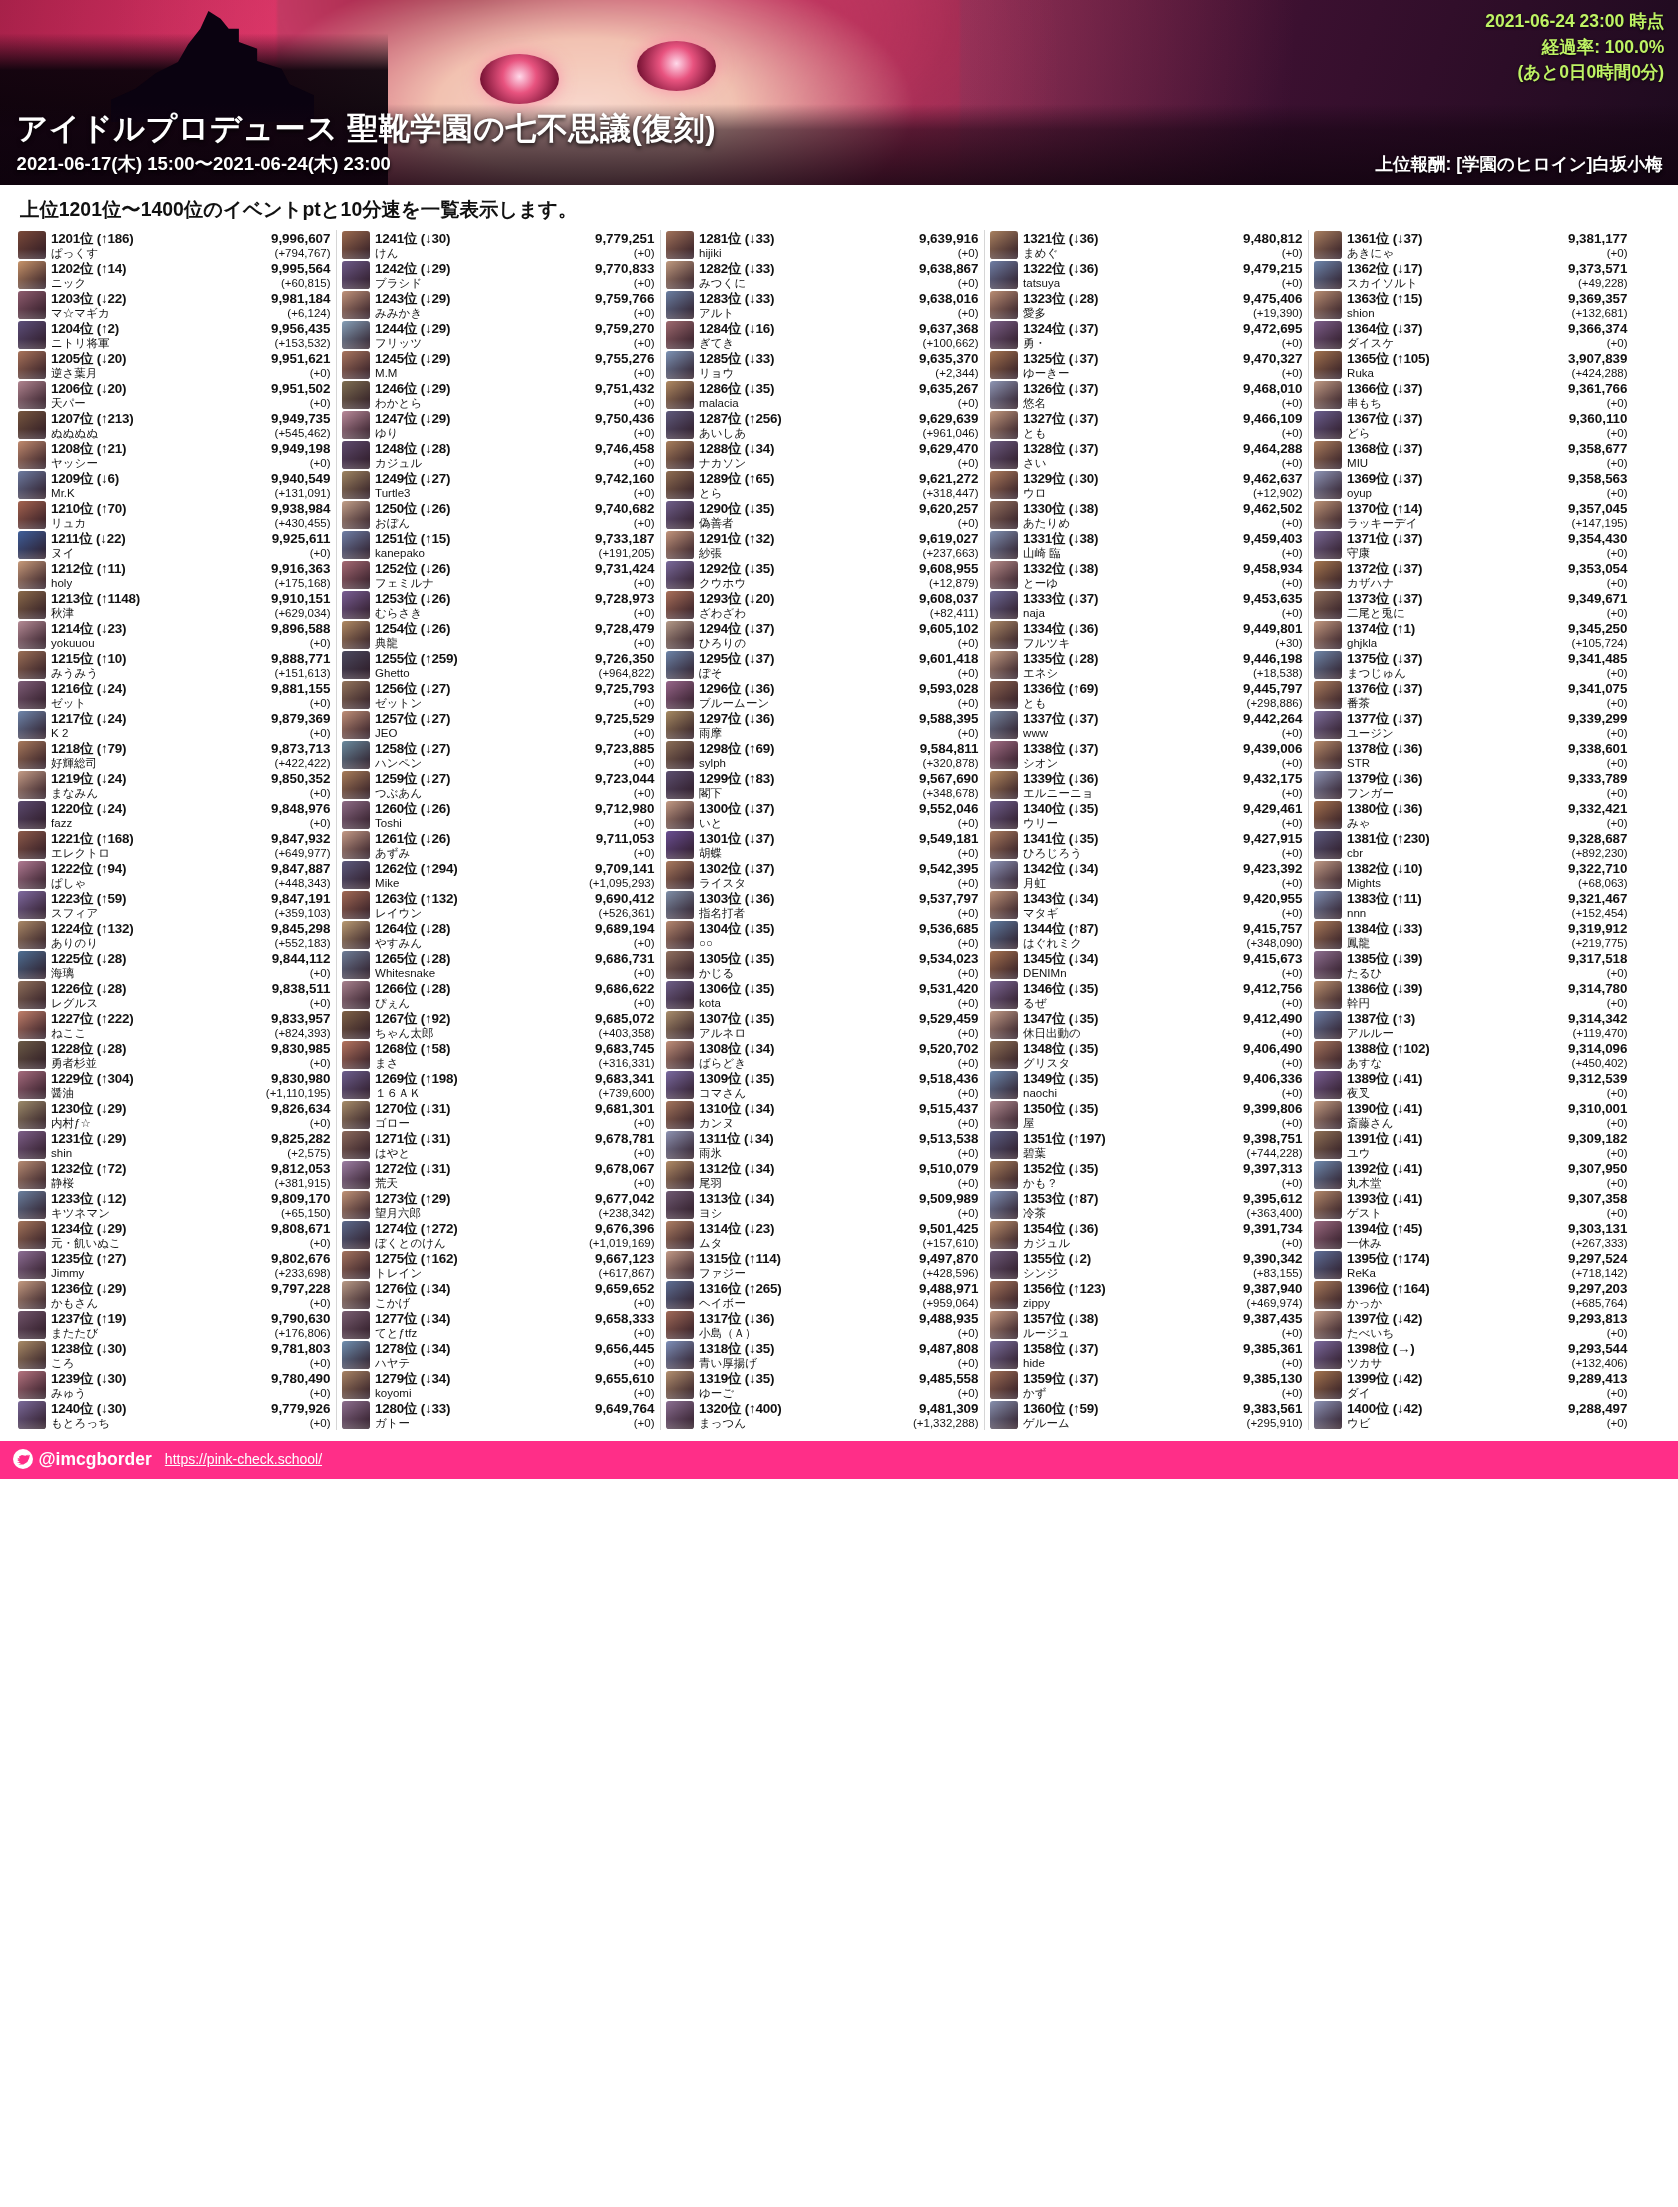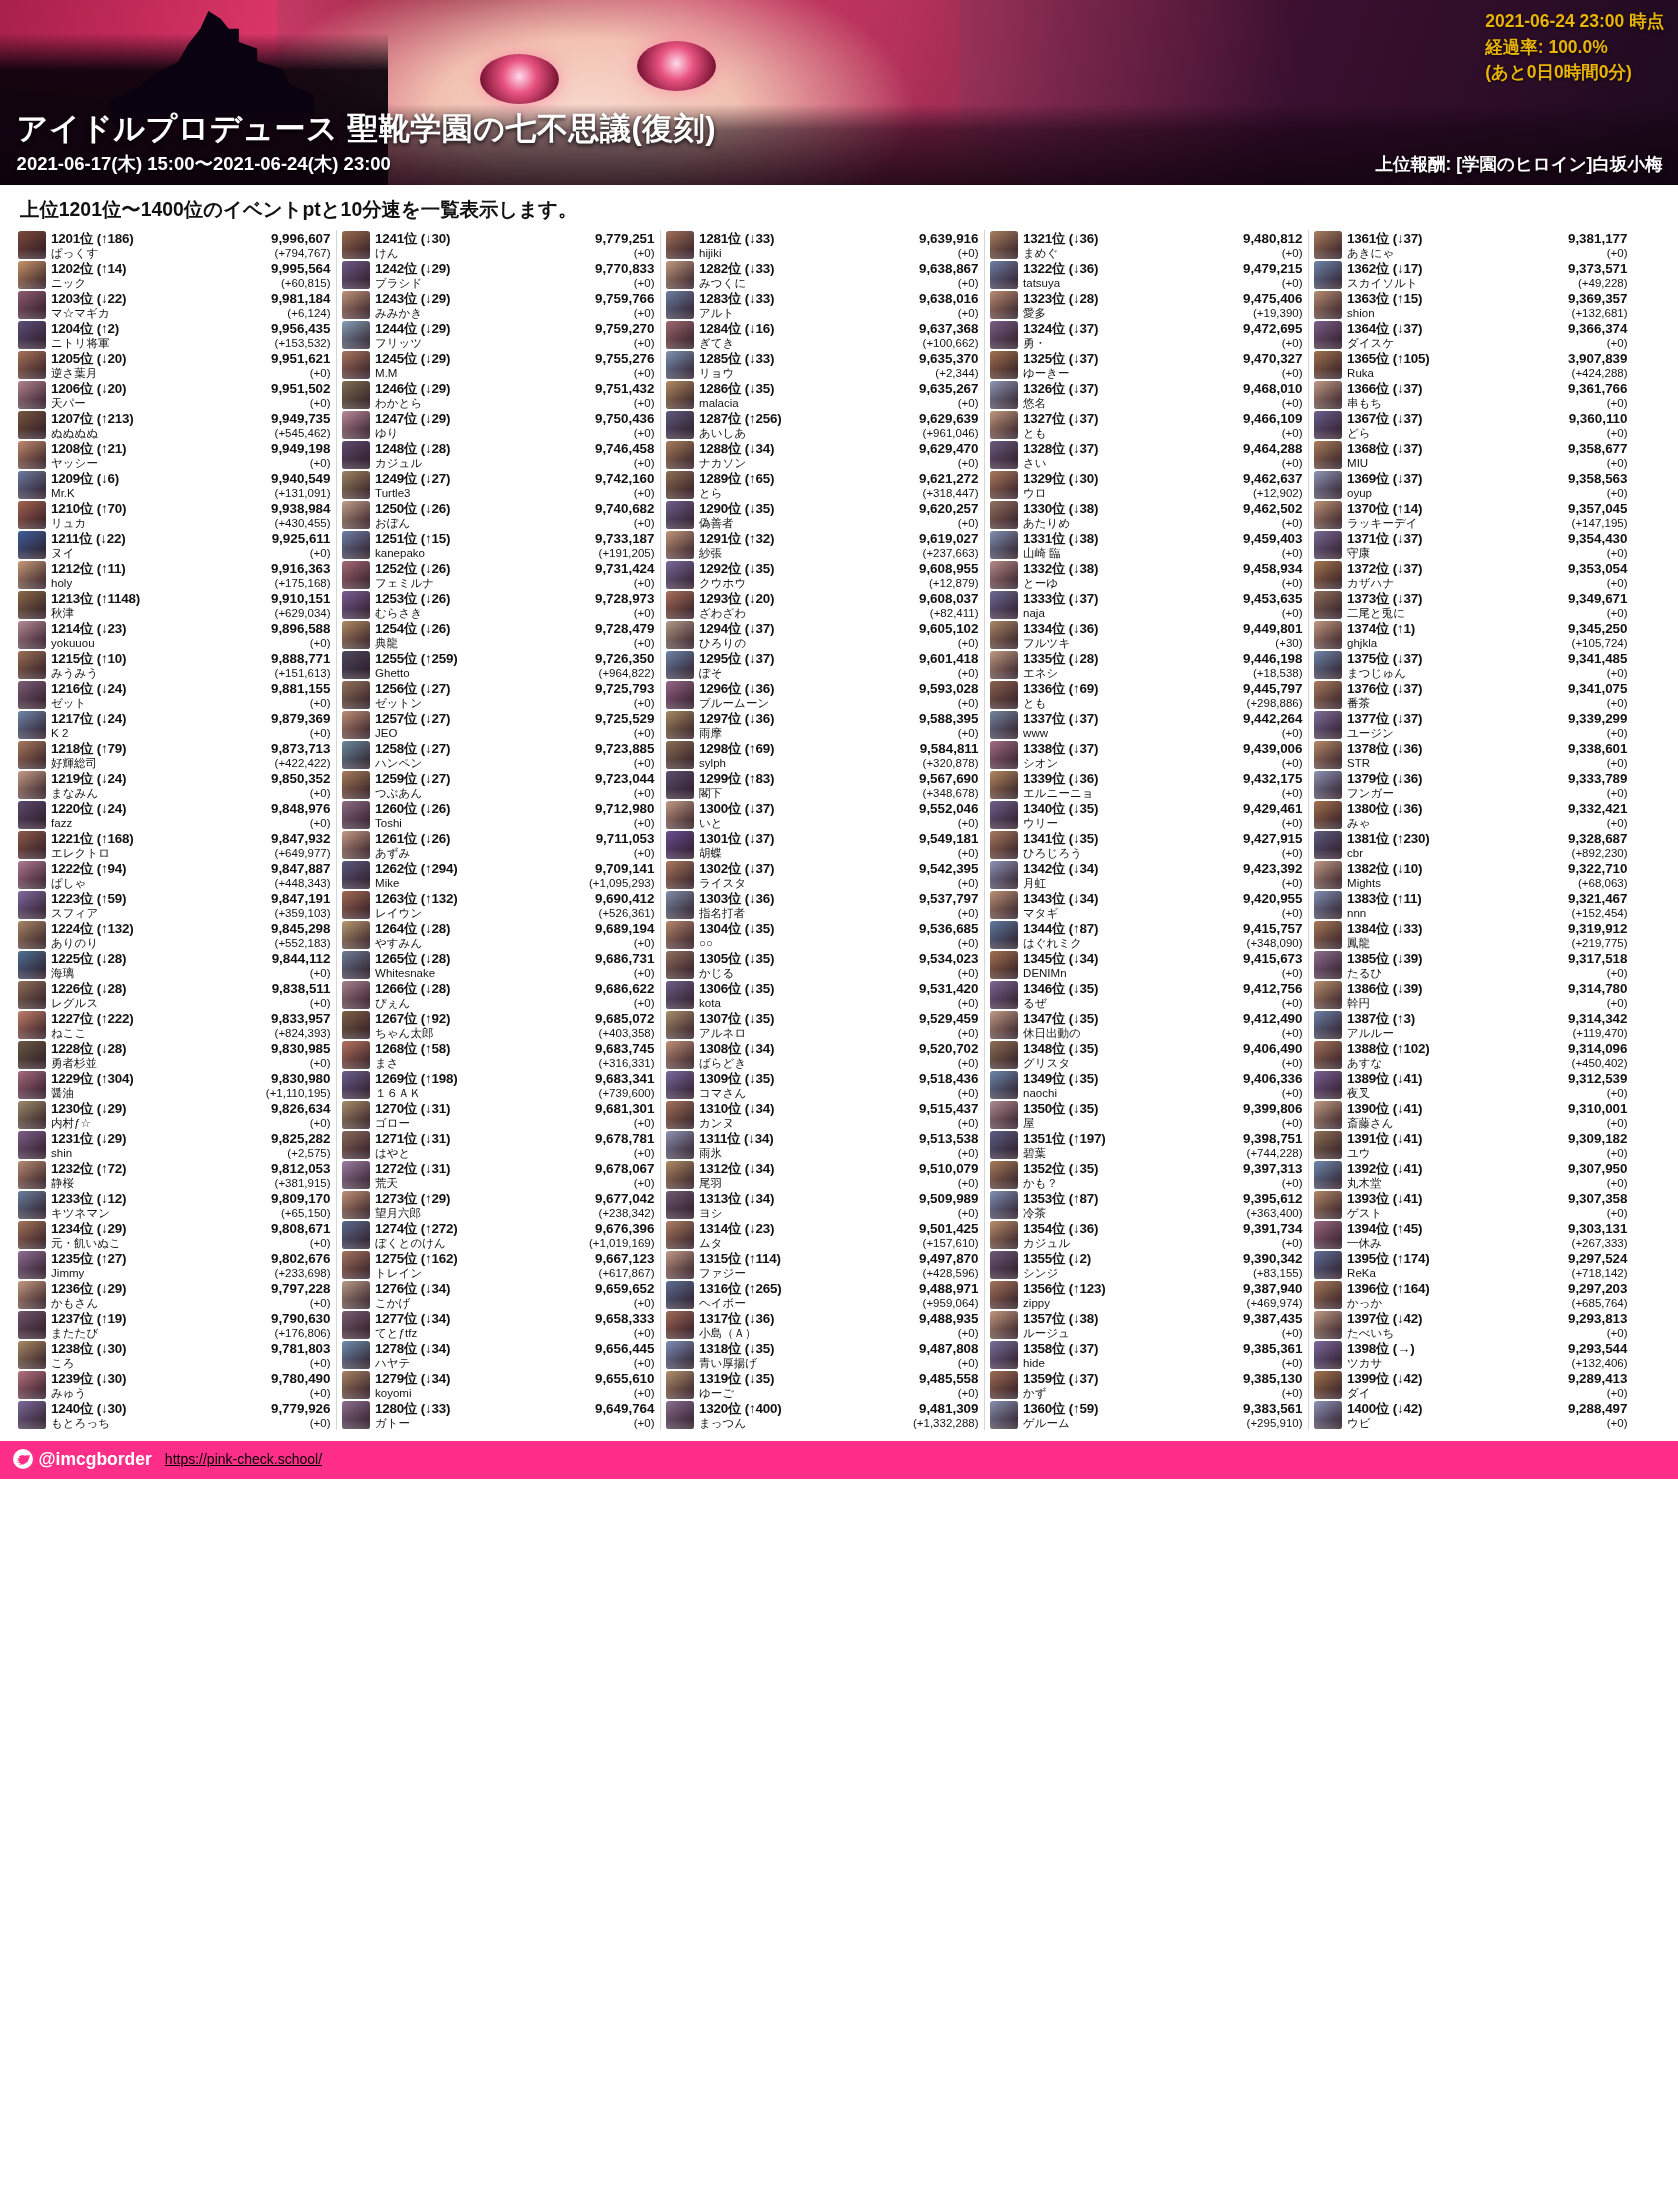--- a/index.html
+++ b/index.html
@@ -52,8 +52,8 @@
   }
   .hdr-topright {
     position:absolute; right:14.8px; top:9.2px;
-    text-align:left;
-    color:#eab308;
+    text-align:right;
+    color:#bef264;
     font-size:17.5px;
     line-height:1.45;
     font-weight:bold;

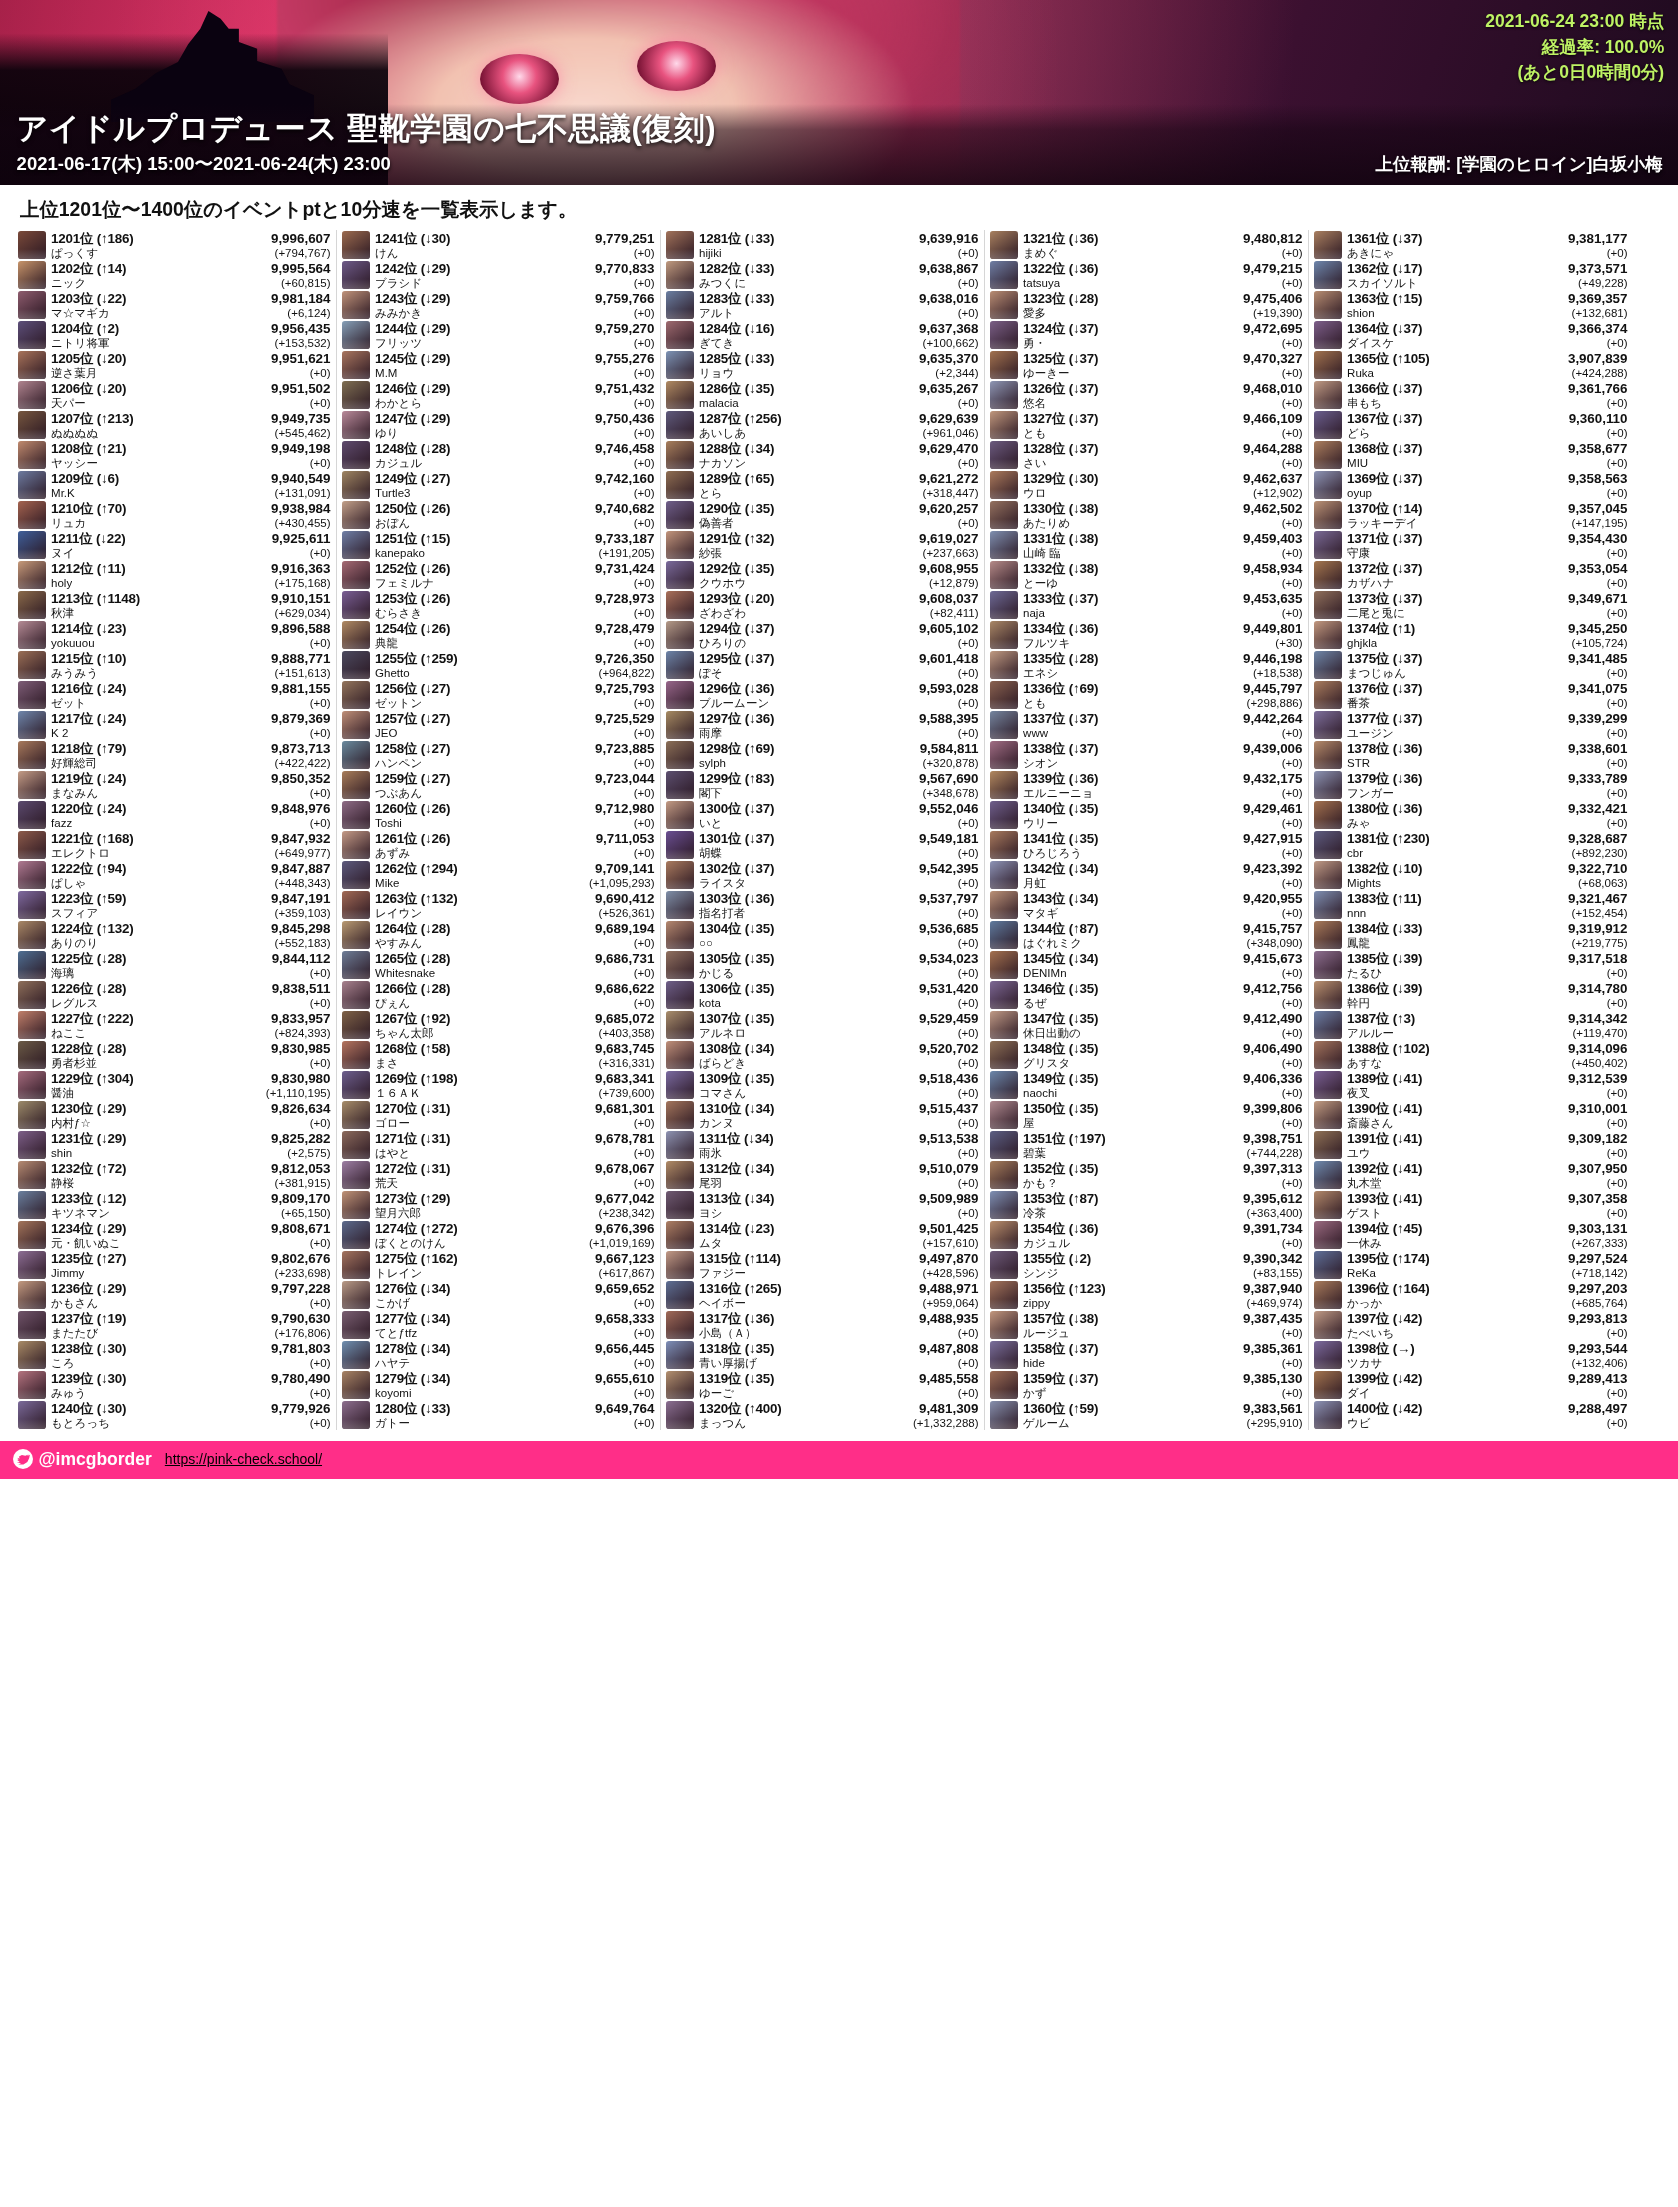--- a/index.html
+++ b/index.html
@@ -169,7 +169,7 @@
     background:#ff2e88;
     clip-path:polygon(100% 8%, 78% 22%, 92% 6%, 66% 16%, 40% 10%, 18% 24%, 22% 44%, 6% 36%, 14% 56%, 2% 54%, 24% 74%, 0% 78%, 34% 86%, 12% 96%, 52% 96%, 82% 74%, 96% 40%, 100% 18%);
   }
-  .f-url { font-size:14px; color:#000000; text-decoration:underline; }
+  .f-url { font-size:14px; color:#ffffff; text-decoration:underline; }
   .f-disclaimer { font-size:13.4px; margin-top:4.6px; }
 </style>
 </head>

